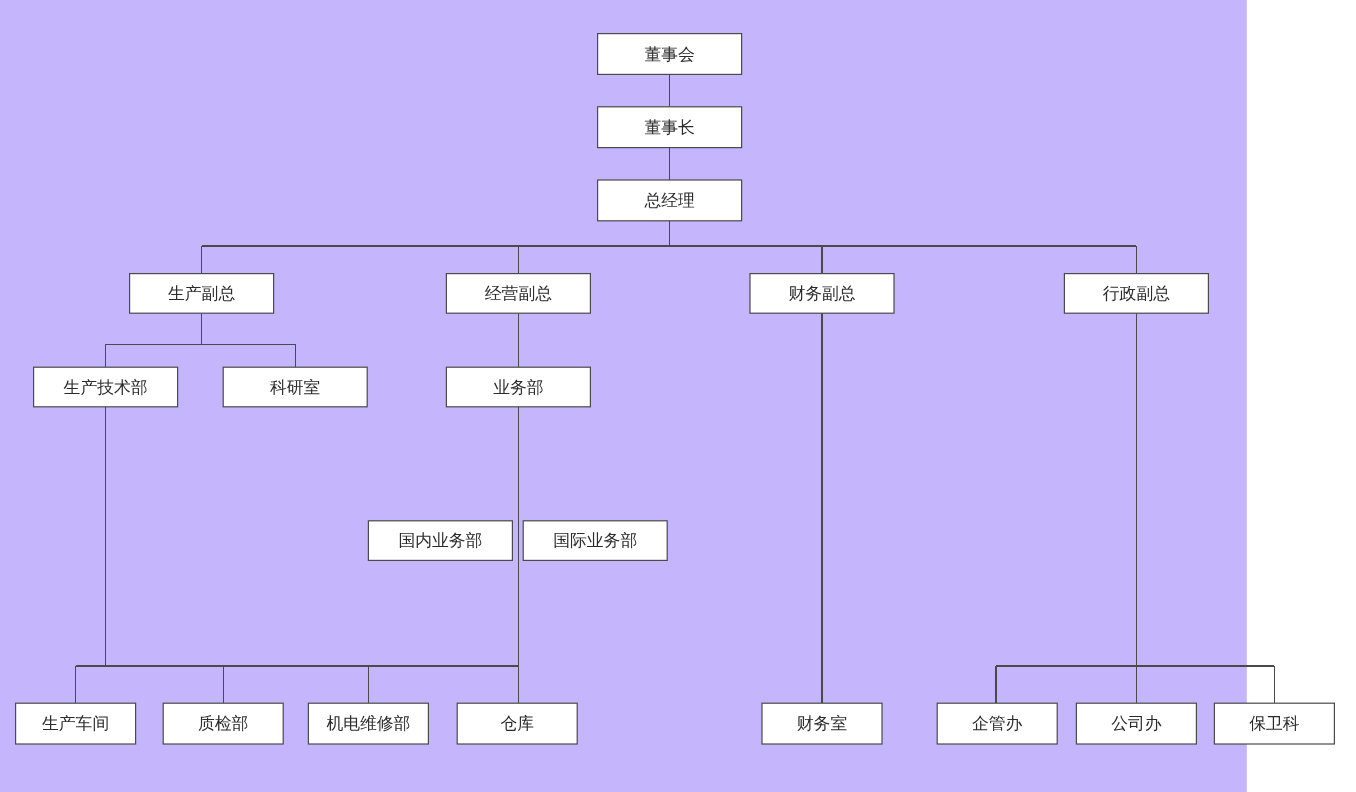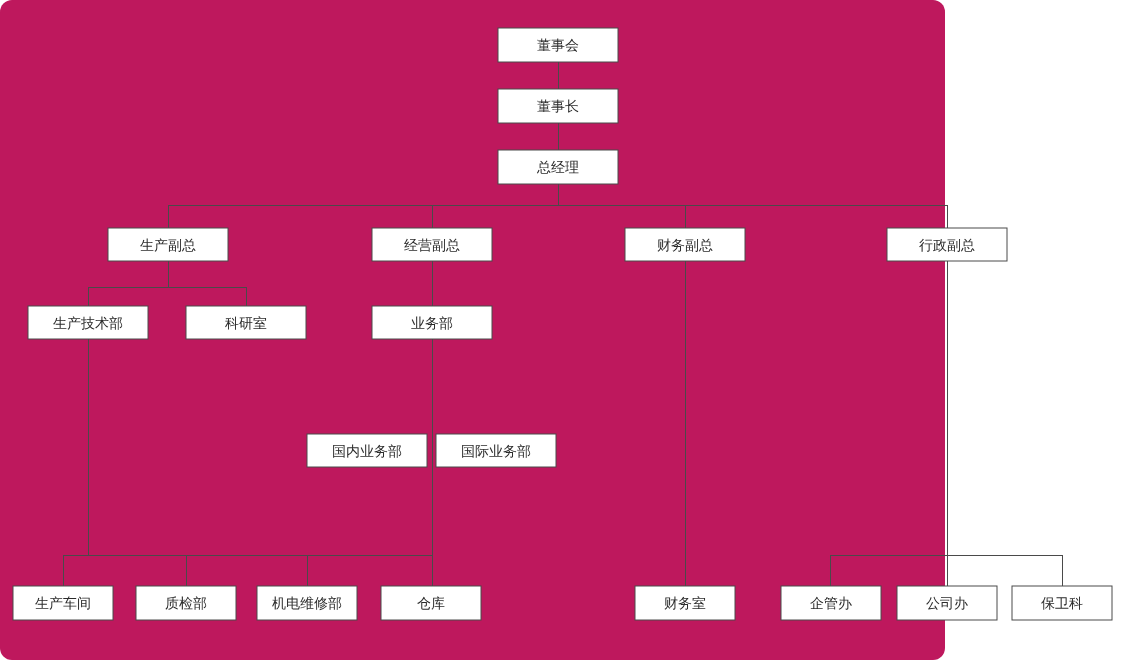--- a/index.html
+++ b/index.html
@@ -16,10 +16,9 @@
   }
   #org-chart-root {
     position: relative;
-    width: 945px;
+    width: 1039px;
     height: 660px;
-    background: #be185d;
-    border-radius: 12px;
+    background: #c4b5fd;
   }
   svg.chart-canvas {
     position: absolute;

